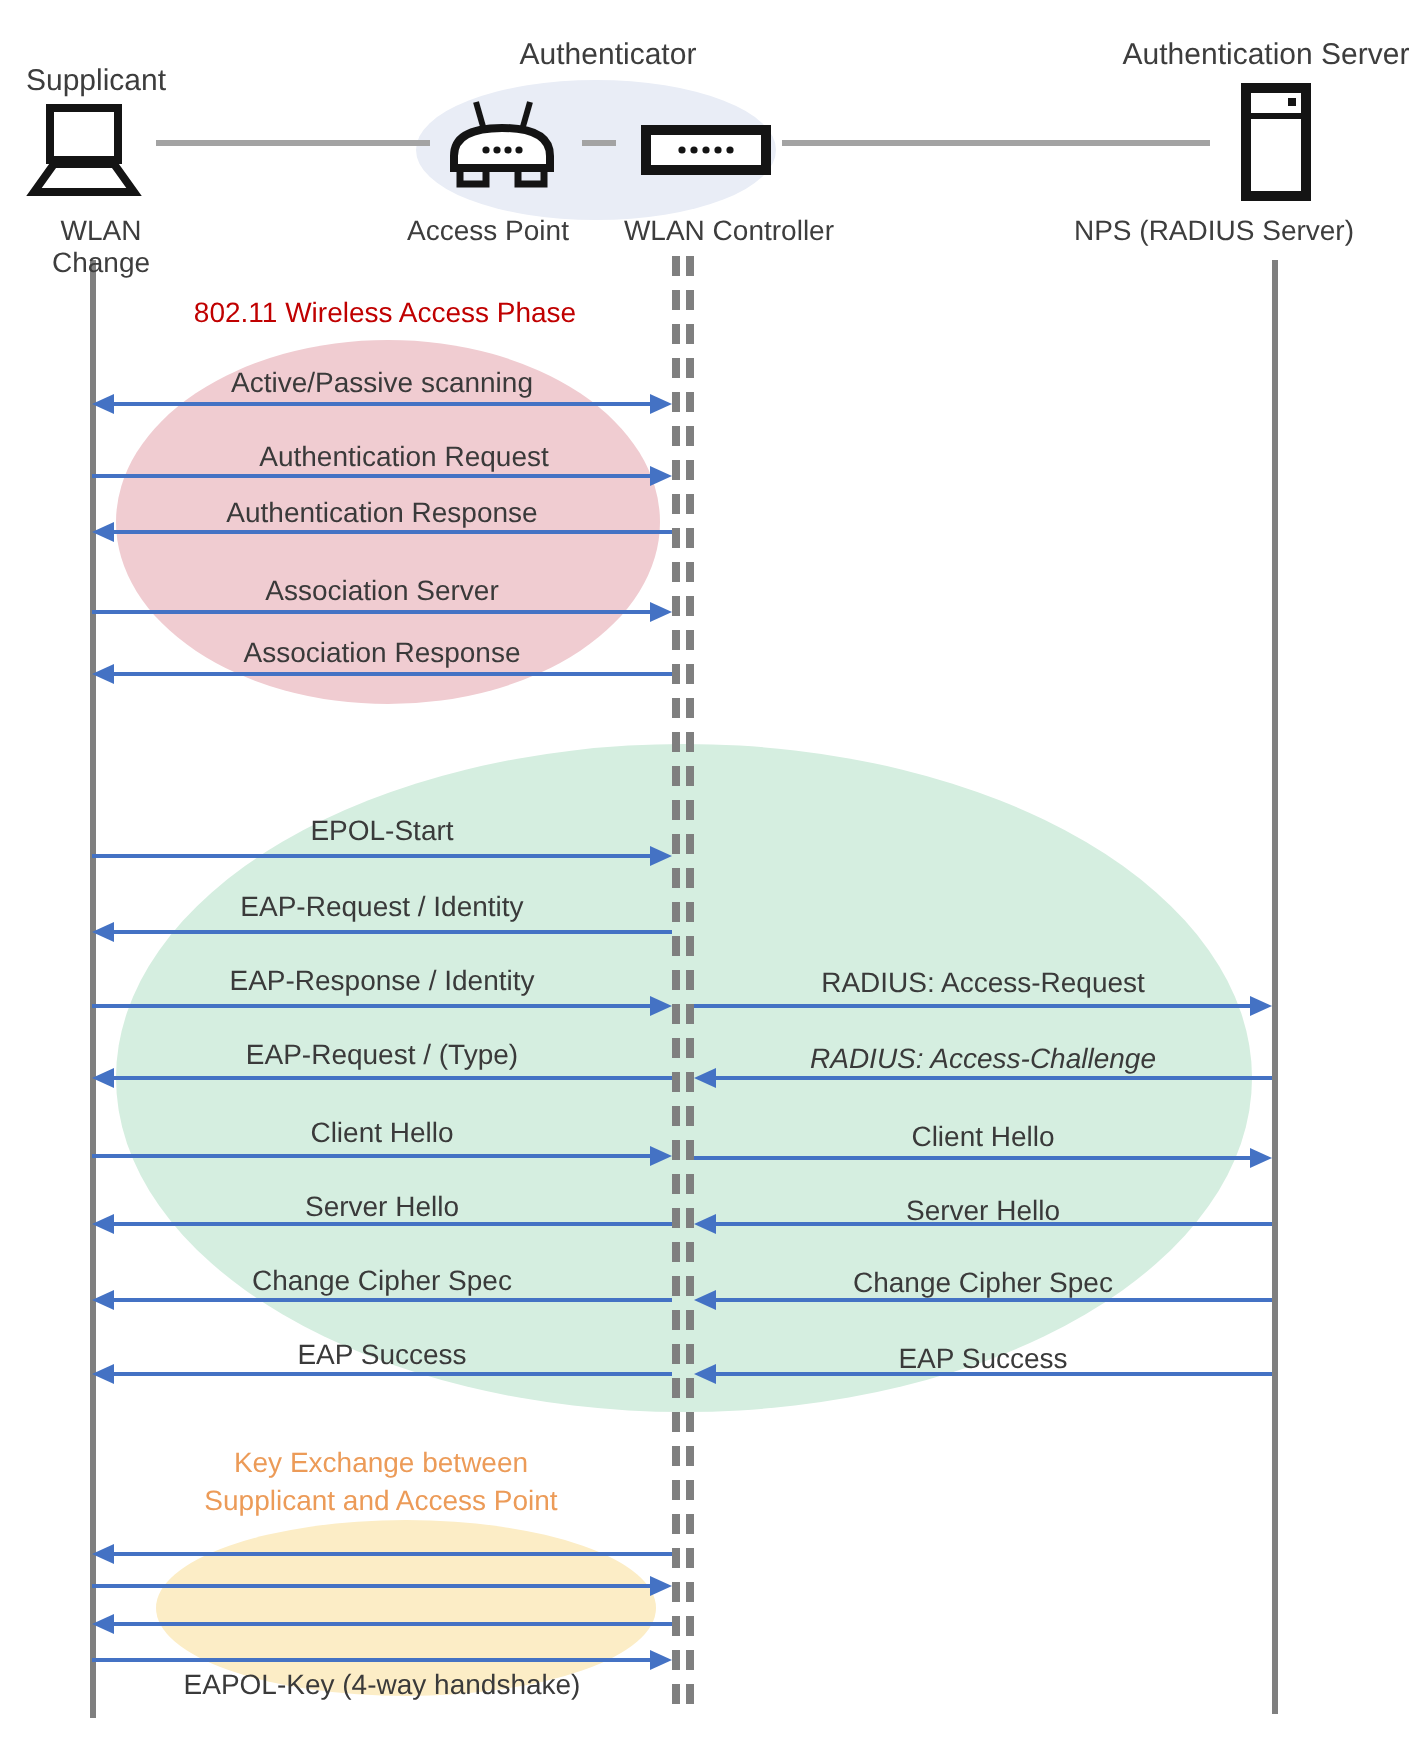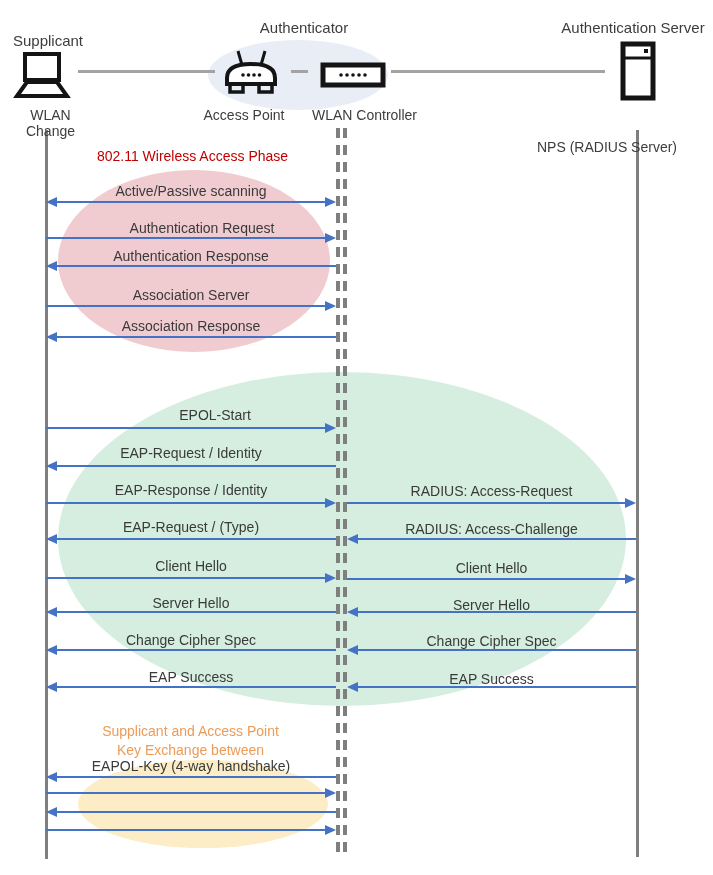--- a/index.html
+++ b/index.html
@@ -84,7 +84,7 @@
   <div class="dev-label" style="left:8px;top:107px;width:85px;">WLAN Change</div>
   <div class="dev-label" style="left:199px;top:107px;width:90px;">Access Point</div>
   <div class="dev-label" style="left:307px;top:107px;width:110px;text-align:right;">WLAN Controller</div>
-  <div class="dev-label" style="left:527px;top:107px;width:160px;margin-top:32px;">NPS (RADIUS Server)</div>
+  <div class="dev-label" style="left:527px;top:107px;width:160px;">NPS (RADIUS Server)</div>
 
   <div class="lifeline" style="left:45px;top:130px;height:729px;"></div>
   <div class="dashline" style="left:336px;"></div>

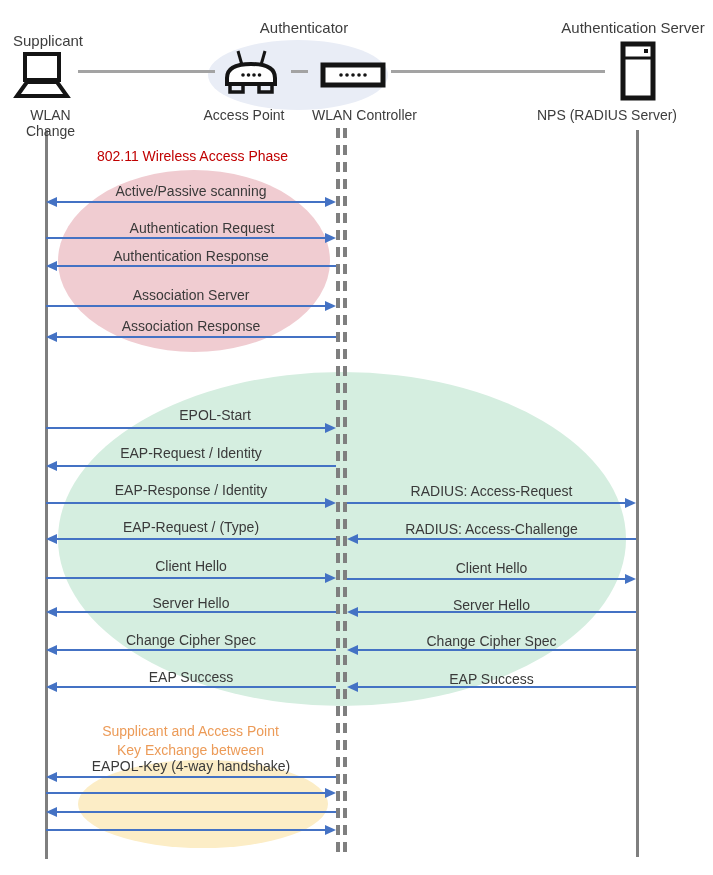--- a/index.html
+++ b/index.html
@@ -124,7 +124,7 @@
         <i class="line" style="left: 9px;"></i>
         <i class="head hl"></i>
       </div>
-      <div class="msg-label" style="left: 46px; top: 407px; width: 290px; padding-left: 24px;">EPOL-Start</div>
+      <div class="msg-label" style="left: 46px; top: 407px; width: 290px;">EPOL-Start</div>
       <div class="arrow" style="left: 46px; top: 422px; width: 290px;">
         <i class="line" style="right: 9px;"></i>
         <i class="head hr"></i>

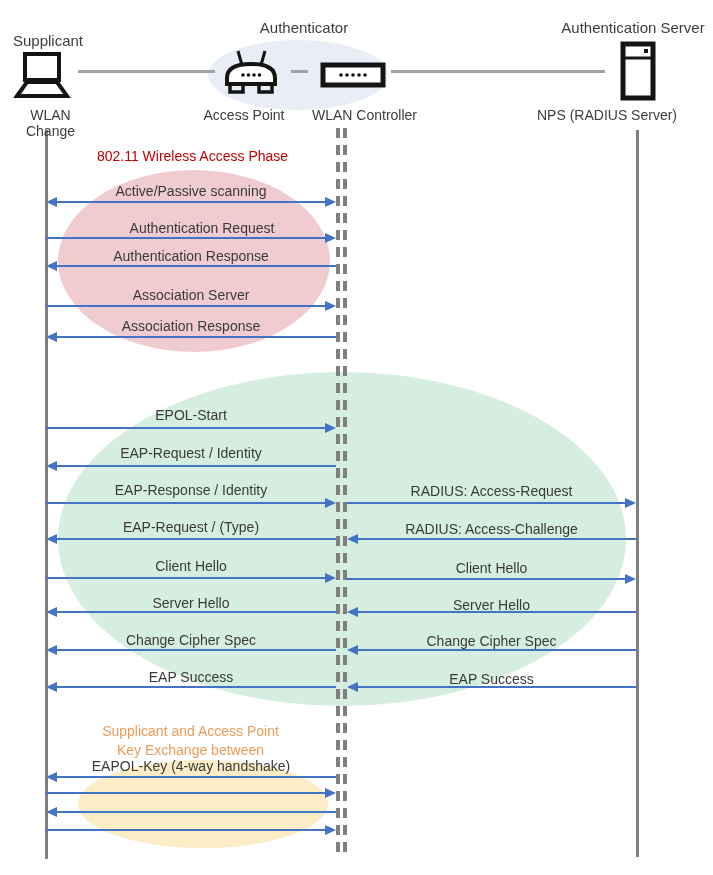--- a/index.html
+++ b/index.html
@@ -149,7 +149,7 @@
         <i class="line" style="left: 9px;"></i>
         <i class="head hl"></i>
       </div>
-      <div class="msg-label" style="left: 347px; top: 521px; width: 289px;">RADIUS: Access-Challenge</div>
+      <div class="msg-label" style="left: 347px; top: 521px; width: 289px; font-style: italic;">RADIUS: Access-Challenge</div>
       <div class="arrow" style="left: 347px; top: 533px; width: 289px;">
         <i class="line" style="left: 9px;"></i>
         <i class="head hl"></i>

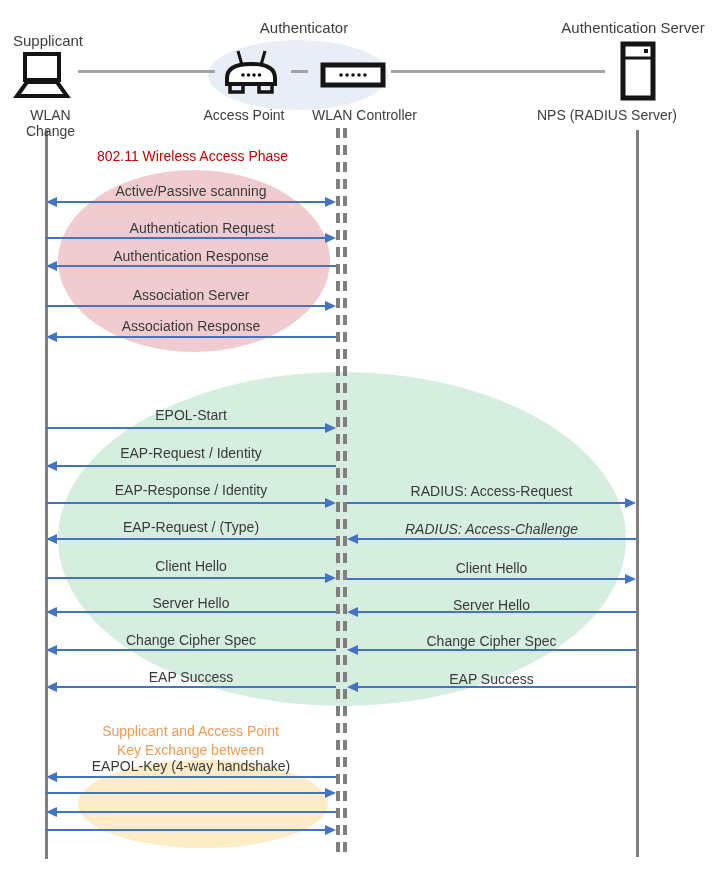--- a/index.html
+++ b/index.html
@@ -93,8 +93,8 @@
 
   <div class="phase-title" style="left:50px;top:147px;width:285px;color:var(--phase-red);">802.11 Wireless Access Phase</div>
   <div class="phase-title" style="left:48px;top:722px;width:285px;color:var(--phase-orange);">
+    <div>Key Exchange between</div>
     <div>Supplicant and Access Point</div>
-    <div>Key Exchange between</div>
   </div>
 
   <div id="msg-layer">

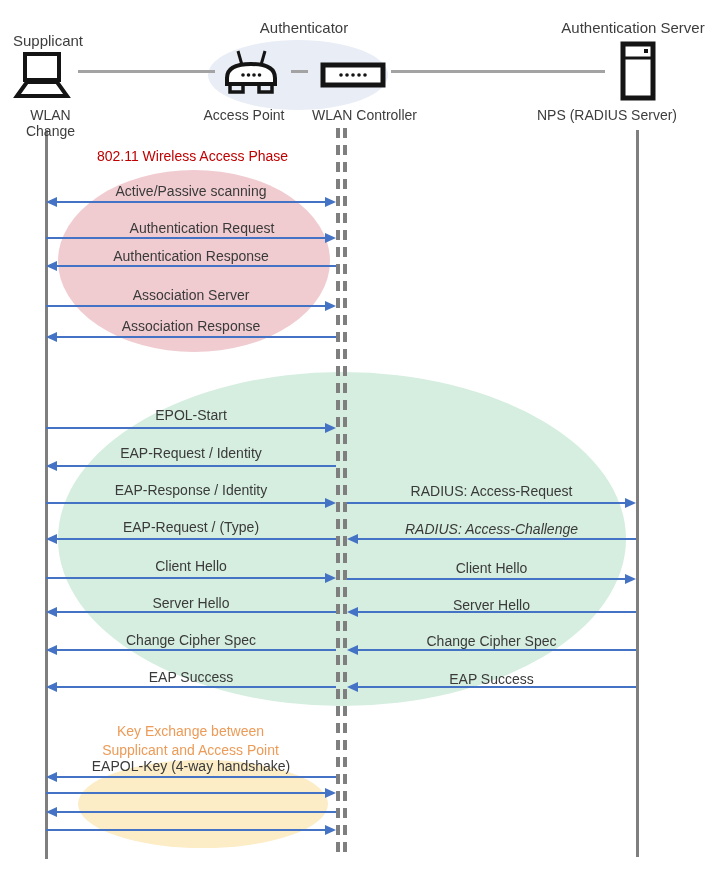--- a/index.html
+++ b/index.html
@@ -202,7 +202,7 @@
         <i class="line" style="right: 9px;"></i>
         <i class="head hr"></i>
       </div>
-      <div class="msg-label" style="left: 46px; top: 758px; width: 290px;">EAPOL-Key (4-way handshake)</div>
+      <div class="msg-label" style="left: 46px; top: 834px; width: 290px;">EAPOL-Key (4-way handshake)</div>
       <div class="arrow" style="left: 46px; top: 806px; width: 290px;">
         <i class="line" style="left: 9px;"></i>
         <i class="head hl"></i>

